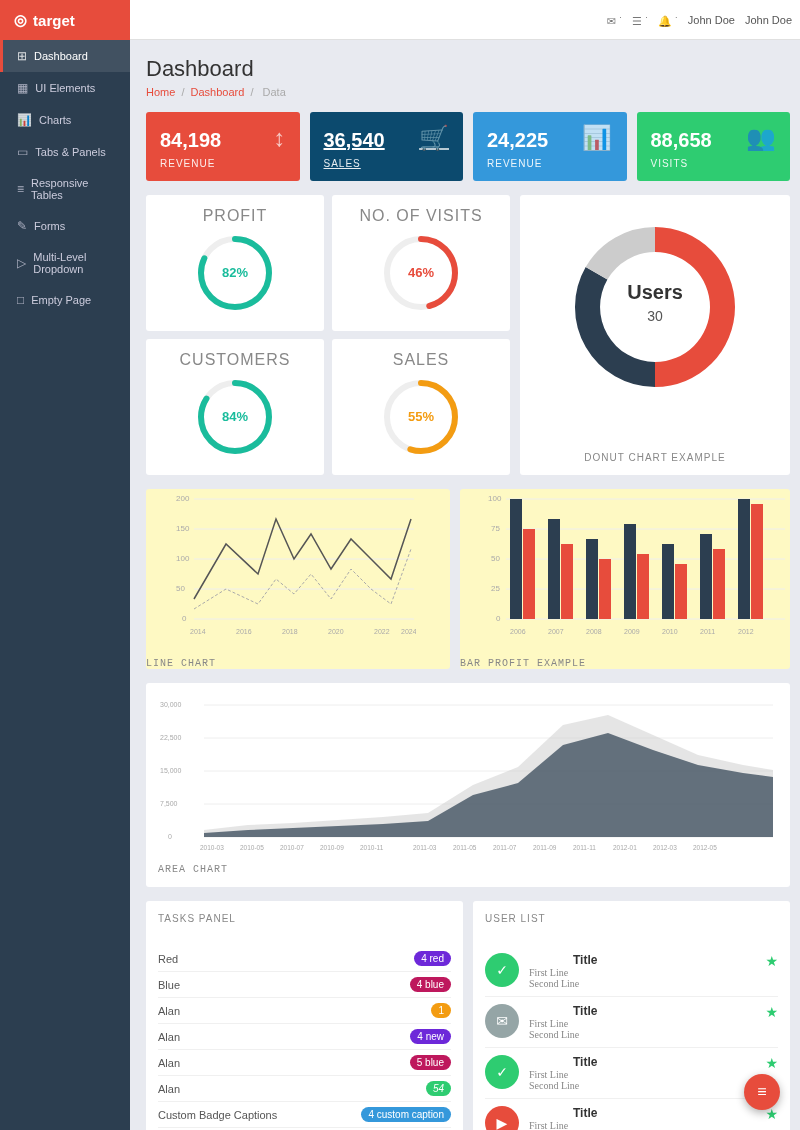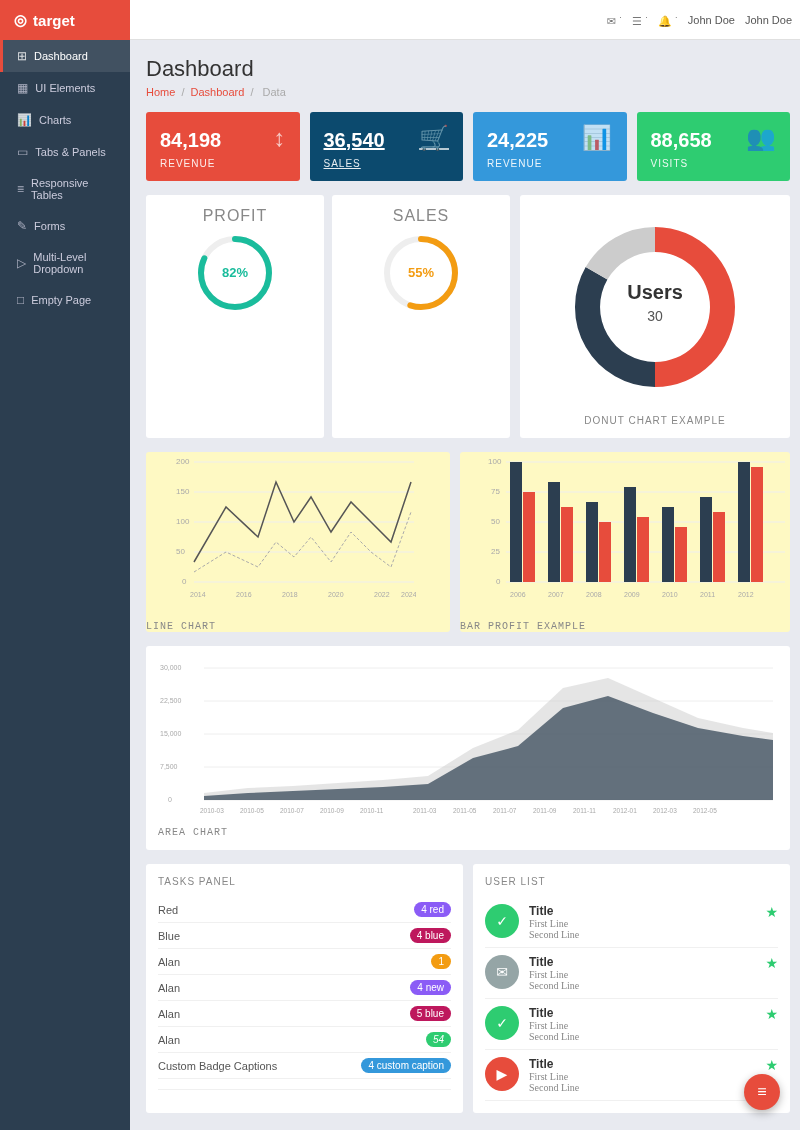--- a/index.html
+++ b/index.html
@@ -188,6 +188,16 @@
       <circle cx="40" cy="40" r="34" fill="none" stroke="#eee" stroke-width="6"></circle>
       <circle cx="40" cy="40" r="34" fill="none" stroke="#1abc9c" stroke-width="6" stroke-dasharray="175.17520636416685 38.45309407993909" stroke-linecap="round" transform="rotate(-90 40 40)"></circle>
       <text x="40" y="44" text-anchor="middle" font-size="13" font-weight="bold" fill="#1abc9c">82%</text>
+    </svg>
+  </div>
+  </div>
+          <div class="gauge-card">
+    <div class="gauge-label">NO. OF VISITS</div>
+    <div class="gauge-canvas">
+    <svg width="80" height="80" viewBox="0 0 80 80">
+      <circle cx="40" cy="40" r="34" fill="none" stroke="#eee" stroke-width="6"></circle>
+      <circle cx="40" cy="40" r="34" fill="none" stroke="#e74c3c" stroke-width="6" stroke-dasharray="98.26901820428874 115.3592822398172" stroke-linecap="round" transform="rotate(-90 40 40)"></circle>
+      <text x="40" y="44" text-anchor="middle" font-size="13" font-weight="bold" fill="#e74c3c">46%</text>
     </svg>
   </div>
   </div>

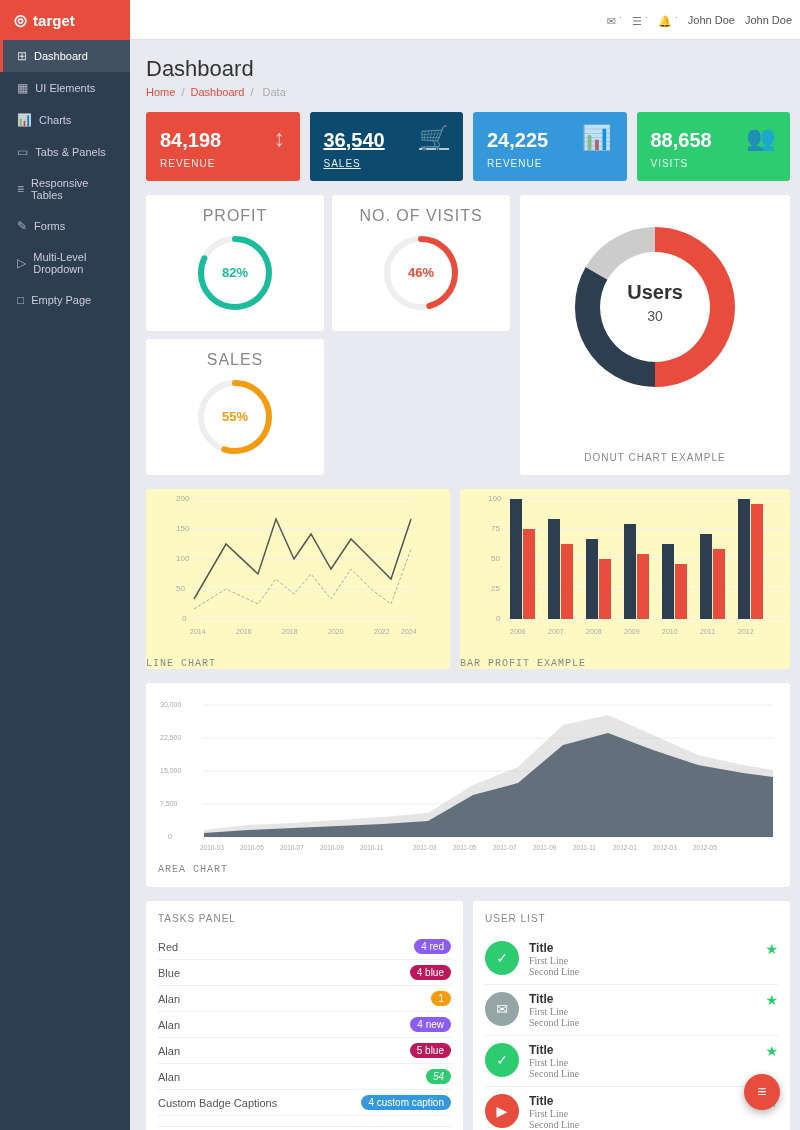--- a/index.html
+++ b/index.html
@@ -198,6 +198,16 @@
       <circle cx="40" cy="40" r="34" fill="none" stroke="#eee" stroke-width="6"></circle>
       <circle cx="40" cy="40" r="34" fill="none" stroke="#e74c3c" stroke-width="6" stroke-dasharray="98.26901820428874 115.3592822398172" stroke-linecap="round" transform="rotate(-90 40 40)"></circle>
       <text x="40" y="44" text-anchor="middle" font-size="13" font-weight="bold" fill="#e74c3c">46%</text>
+    </svg>
+  </div>
+  </div>
+          <div class="gauge-card">
+    <div class="gauge-label">CUSTOMERS</div>
+    <div class="gauge-canvas">
+    <svg width="80" height="80" viewBox="0 0 80 80">
+      <circle cx="40" cy="40" r="34" fill="none" stroke="#eee" stroke-width="6"></circle>
+      <circle cx="40" cy="40" r="34" fill="none" stroke="#1abc9c" stroke-width="6" stroke-dasharray="179.447772373049 34.180528071056955" stroke-linecap="round" transform="rotate(-90 40 40)"></circle>
+      <text x="40" y="44" text-anchor="middle" font-size="13" font-weight="bold" fill="#1abc9c">84%</text>
     </svg>
   </div>
   </div>

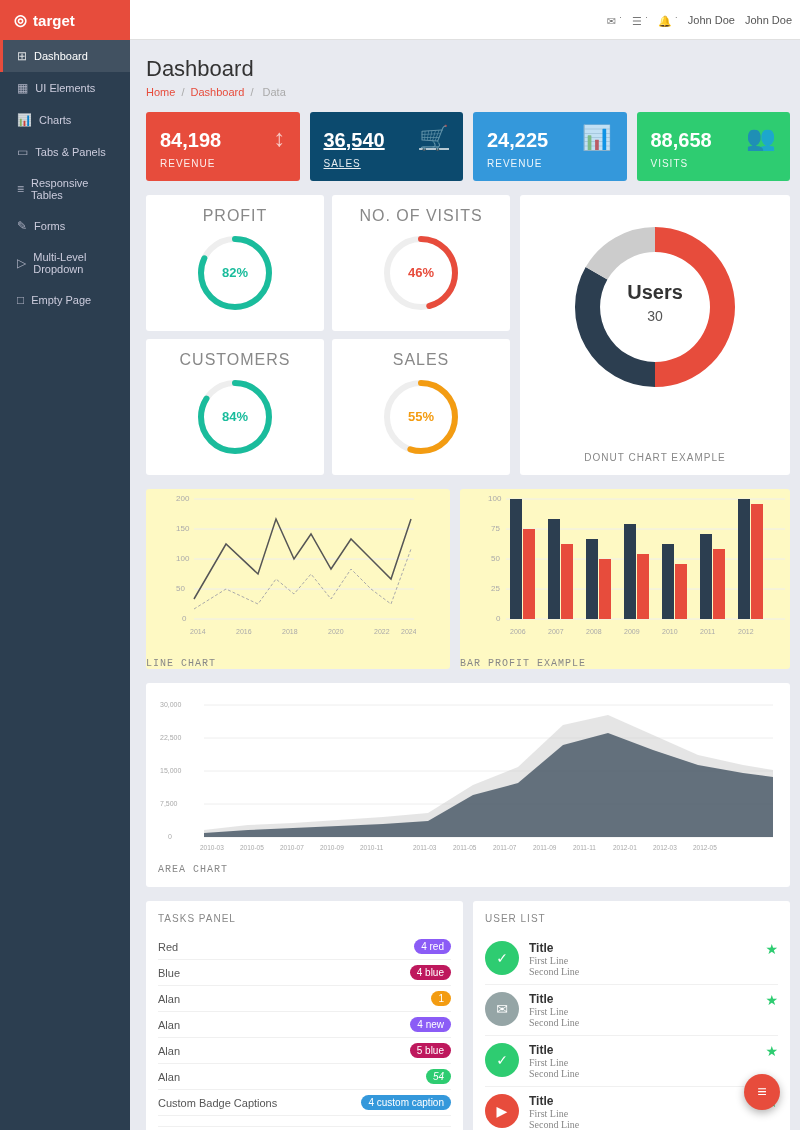--- a/index.html
+++ b/index.html
@@ -62,7 +62,7 @@
     .bottom-row { display: flex; gap: 10px; margin-bottom: 14px; }
     .tasks-panel { background: white; border-radius: 3px; padding: 12px; flex: 1; }
     .user-list-panel { background: white; border-radius: 3px; padding: 12px; flex: 1; }
-    .panel-title { font-size: 10px; color: #888; letter-spacing: 1px; margin-bottom: 10px; }
+    .panel-title { font-size: 10px; color: #888; letter-spacing: 1px; margin-bottom: 22px; }
 
     .task-row { display: flex; align-items: center; justify-content: space-between; padding: 5px 0; border-bottom: 1px solid #f0f0f0; font-size: 11px; color: #555; }
     .task-badge { color: white; padding: 2px 7px; border-radius: 10px; font-size: 10px; }

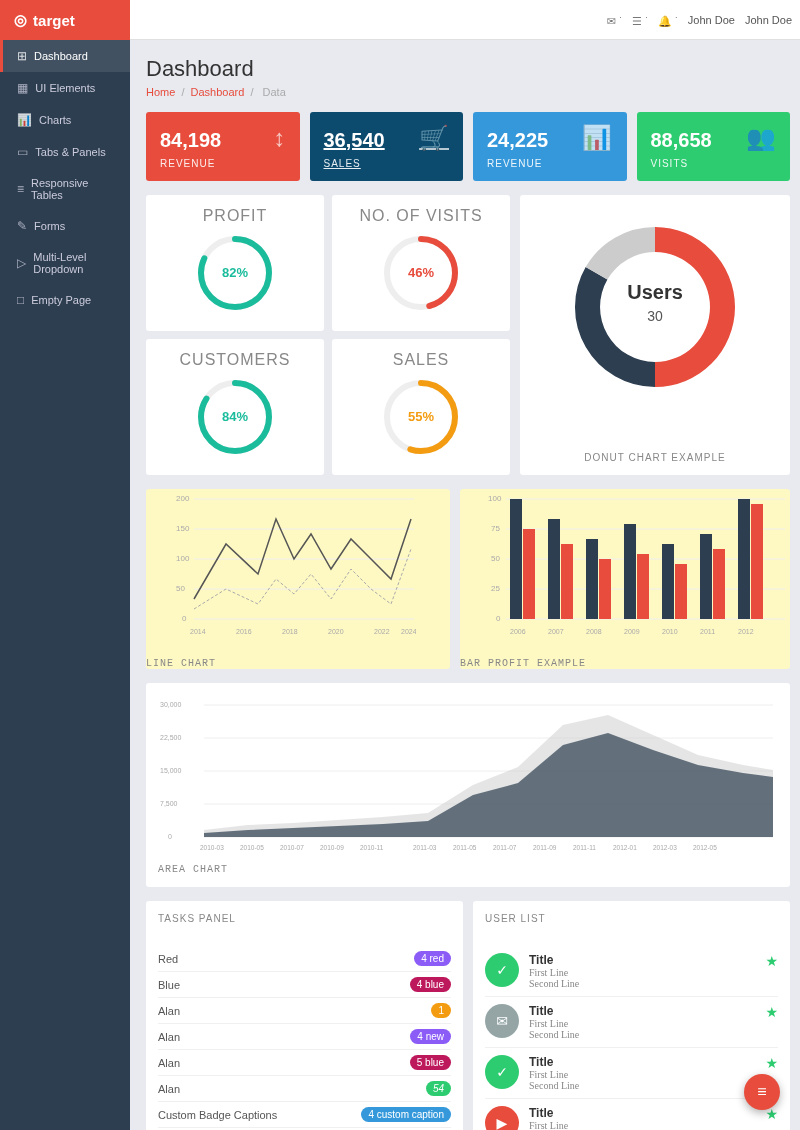--- a/index.html
+++ b/index.html
@@ -66,7 +66,7 @@
 
     .task-row { display: flex; align-items: center; justify-content: space-between; padding: 5px 0; border-bottom: 1px solid #f0f0f0; font-size: 11px; color: #555; }
     .task-badge { color: white; padding: 2px 7px; border-radius: 10px; font-size: 10px; }
-    .badge-red { background: #8b5cf6; }
+    .badge-red { background: #6d28d9; }
     .badge-blue { background: #be185d; }
     .badge-yellow { background: #f39c12; }
     .badge-green { background: #2ecc71; font-style: italic; }

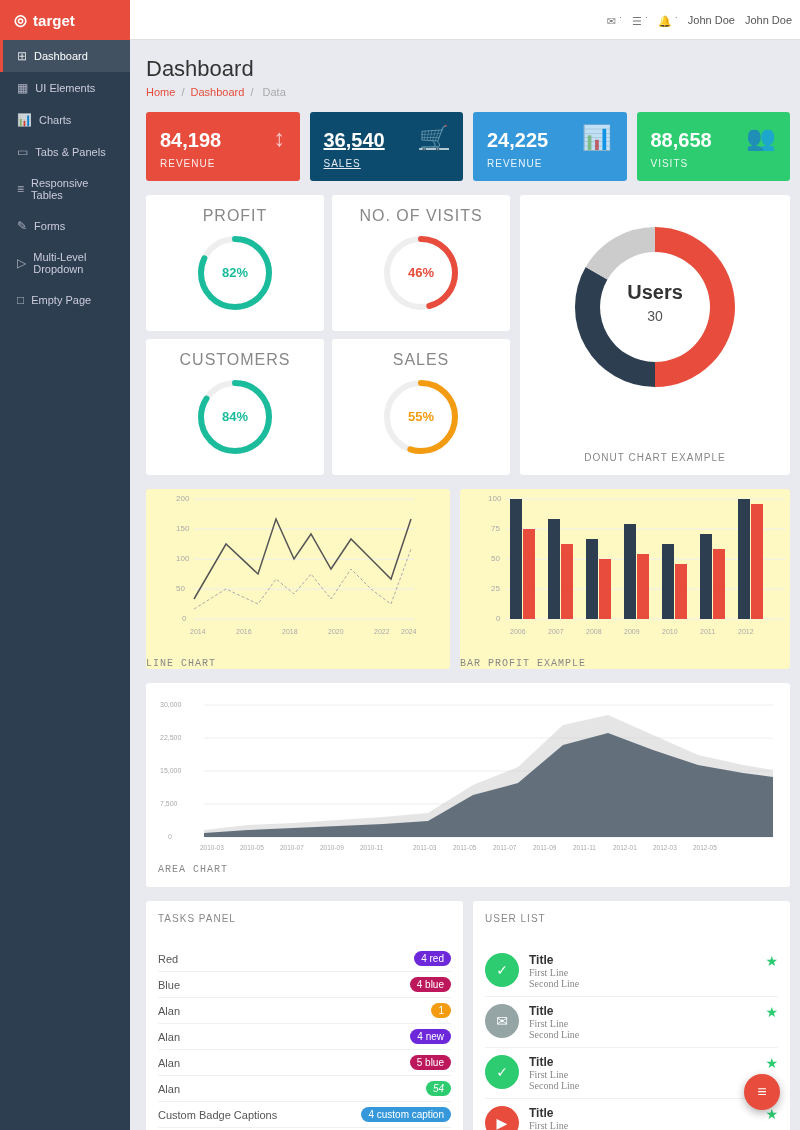--- a/index.html
+++ b/index.html
@@ -74,7 +74,7 @@
 
     .user-item { display: flex; align-items: flex-start; gap: 10px; padding: 7px 0; border-bottom: 1px solid #f0f0f0; }
     .user-avatar { width: 34px; height: 34px; border-radius: 50%; display: flex; align-items: center; justify-content: center; color: white; font-size: 14px; flex-shrink: 0; }
-    .user-info .title { font-weight: bold; font-size: 12px; color: #333; }
+    .user-info .title { font-weight: bold; font-size: 12px; color: #333; margin-left: 44px; }
     .user-info .line { font-size: 10px; color: #888; font-family: Liberation Serif, serif; }
     .user-star { color: #2ecc71; margin-left: auto; font-size: 14px; }
 

